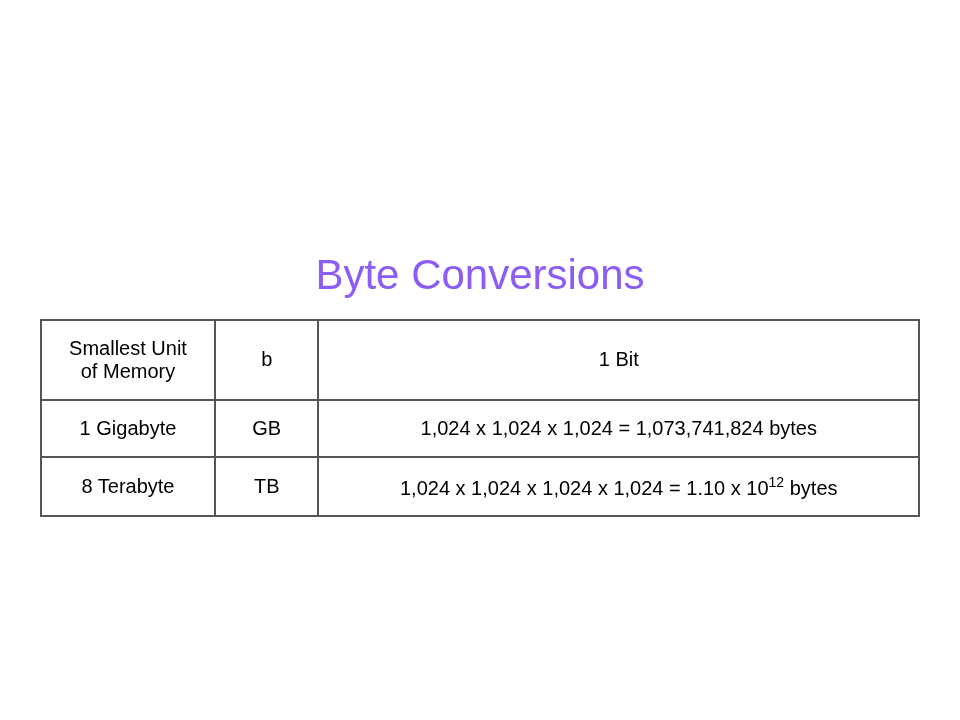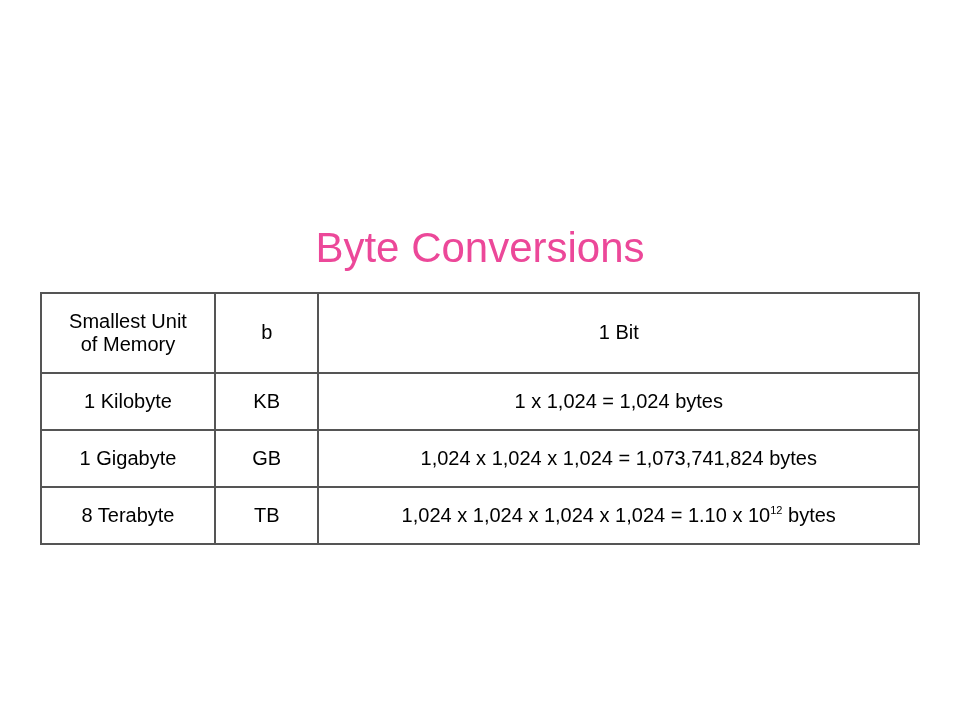--- a/index.html
+++ b/index.html
@@ -23,7 +23,7 @@
       font-size: 42px;
       font-weight: normal;
       margin-bottom: 20px;
-      color: #ec4899;
+      color: #8b5cf6;
       margin-top: 48px;
     }
 

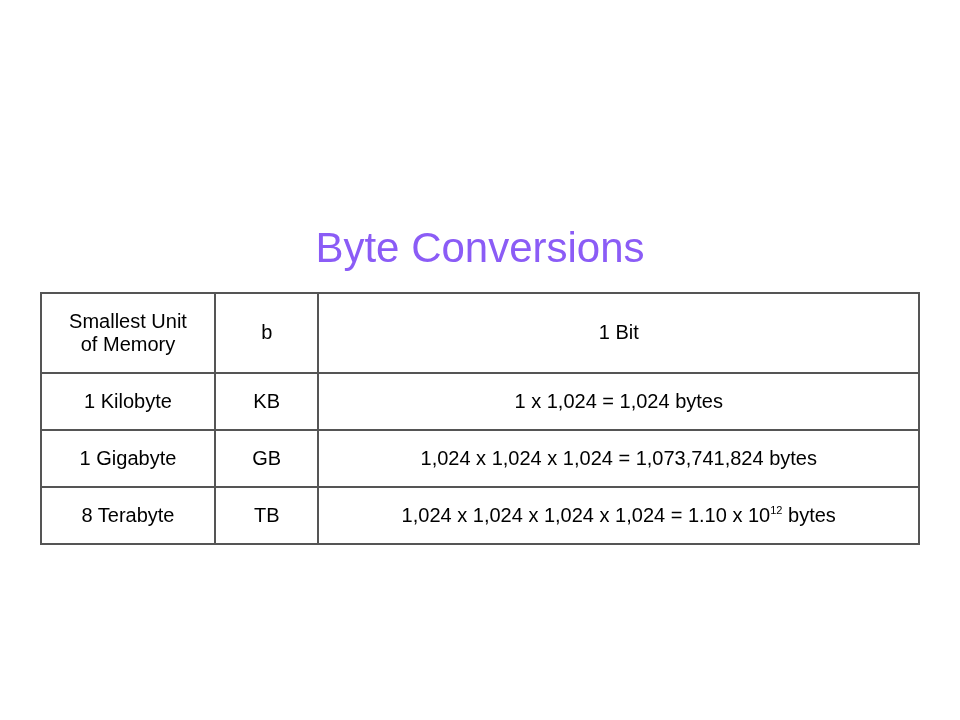--- a/index.html
+++ b/index.html
@@ -72,11 +72,6 @@
       <td>1 Bit</td>
     </tr>
     <tr>
-      <td>1 Kilobyte</td>
-      <td>KB</td>
-      <td>1 x 1,024 = 1,024 bytes</td>
-    </tr>
-    <tr>
       <td>1 Gigabyte</td>
       <td>GB</td>
       <td>1,024 x 1,024 x 1,024 = 1,073,741,824 bytes</td>

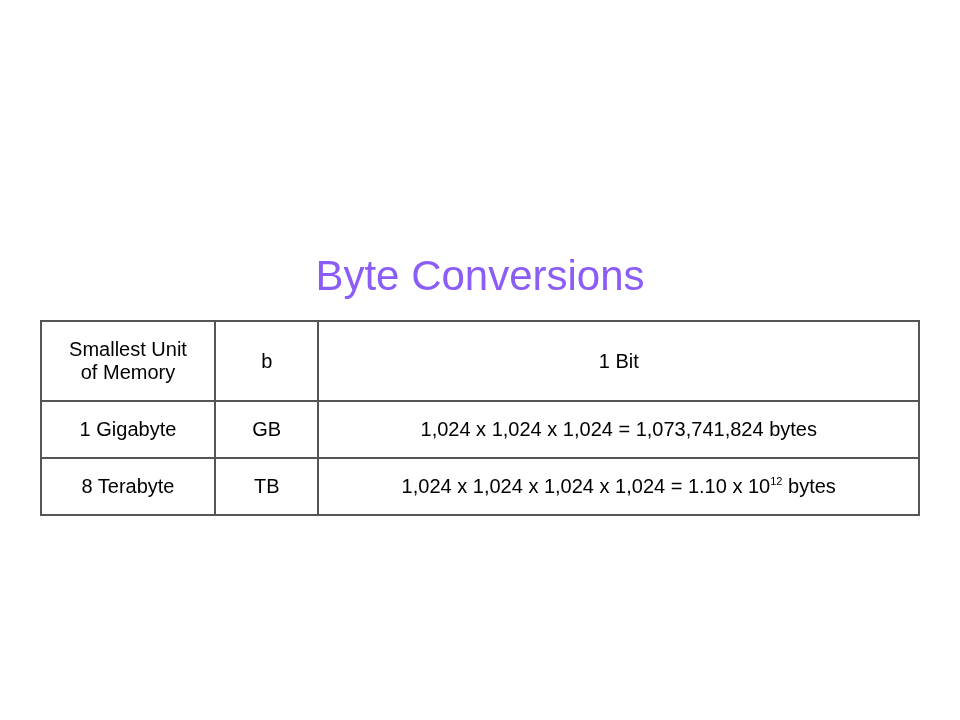--- a/index.html
+++ b/index.html
@@ -56,7 +56,7 @@
     }
 
     sup {
-      font-size: 11px;
+      font-size: 14px;
     }
   </style>
 </head>

